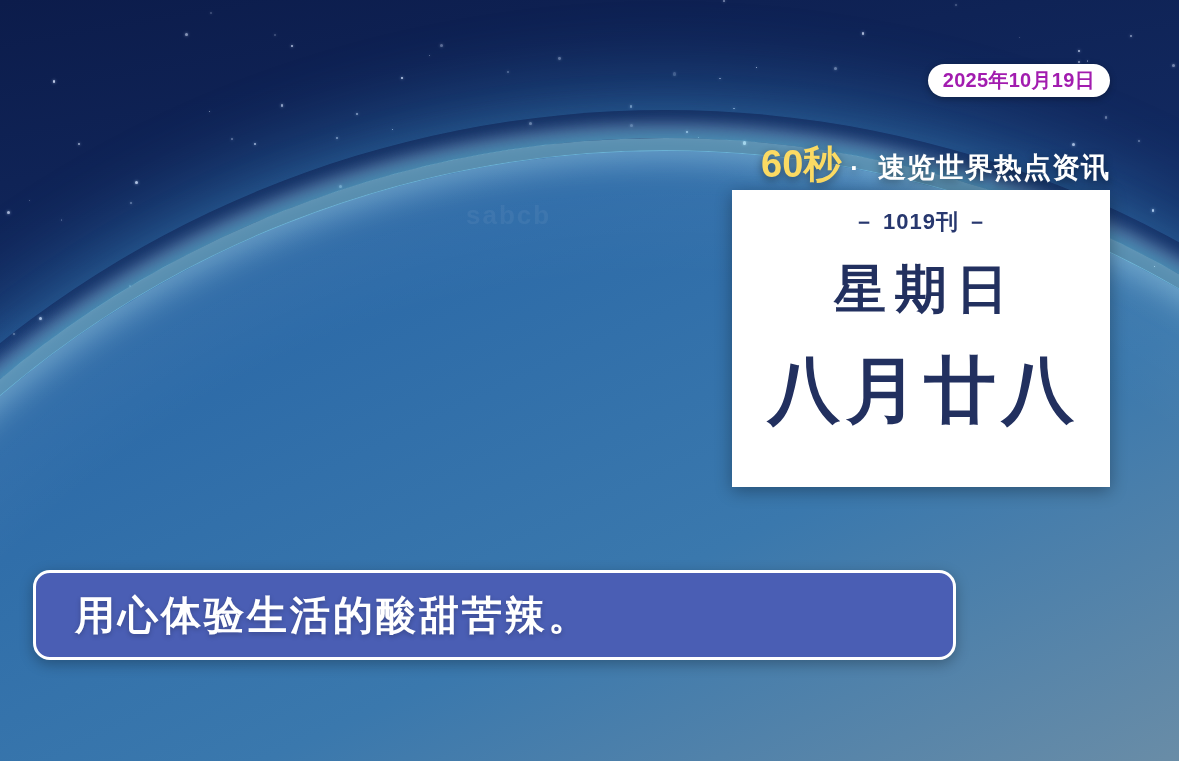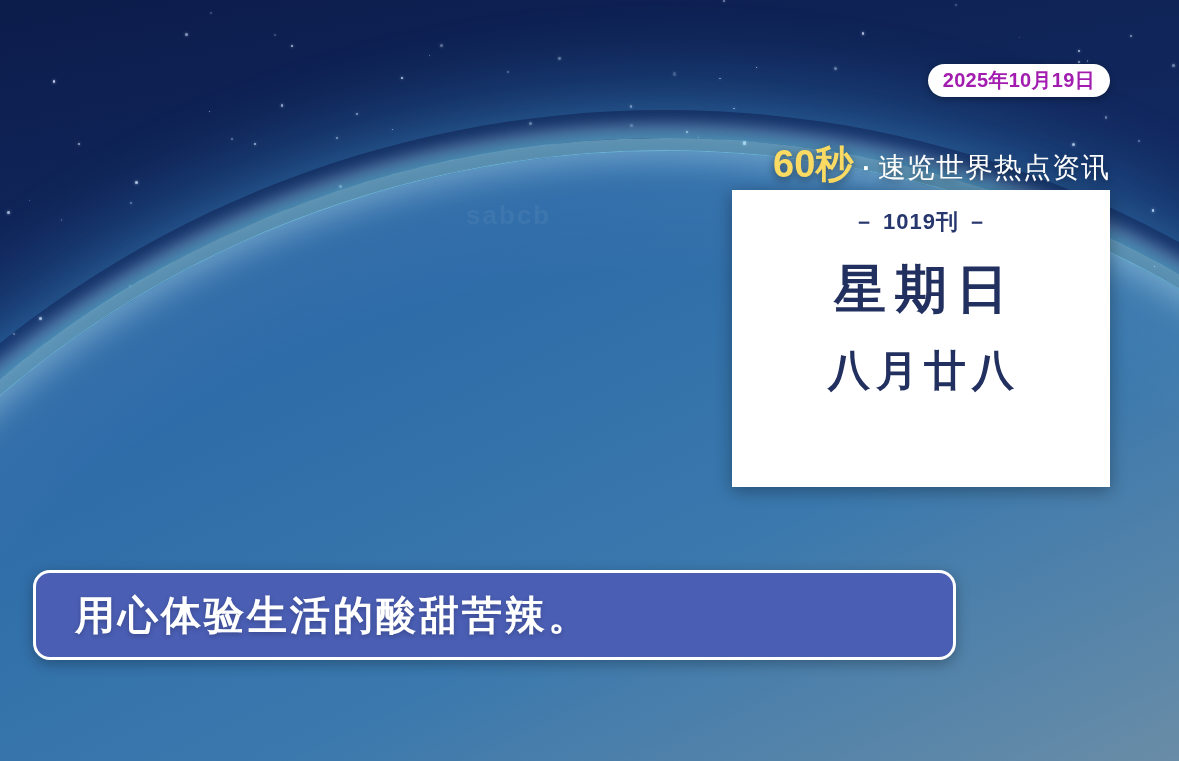--- a/index.html
+++ b/index.html
@@ -142,8 +142,9 @@
   .tag-rest{
     color:#ffffff;
     font-size:28px;
-    font-weight:400;
+    font-weight:700;
     letter-spacing:1px;
+    margin-left:12px;
   }
 
   

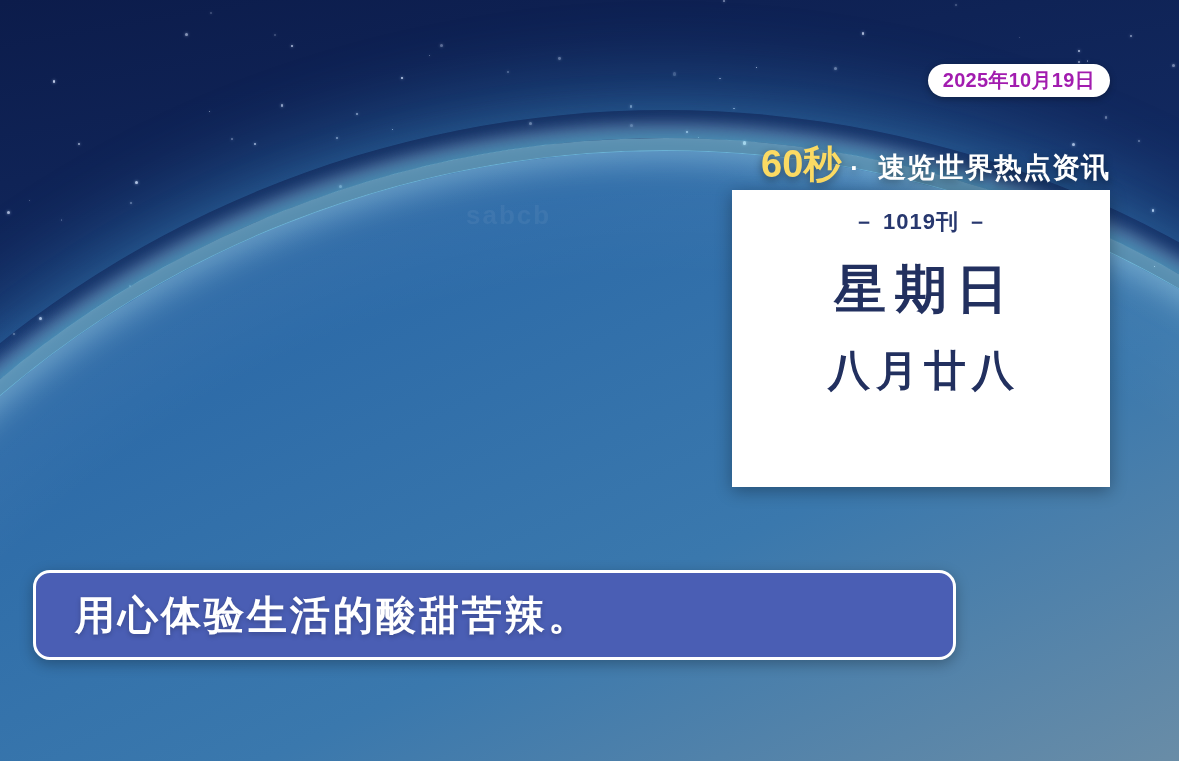--- a/index.html
+++ b/index.html
@@ -177,7 +177,7 @@
   }
   .card-lunar{
     color:#22305f;
-    font-size:42px;
+    font-size:72px;
     font-weight:900;
     letter-spacing:6px;
     margin-top:18px;

